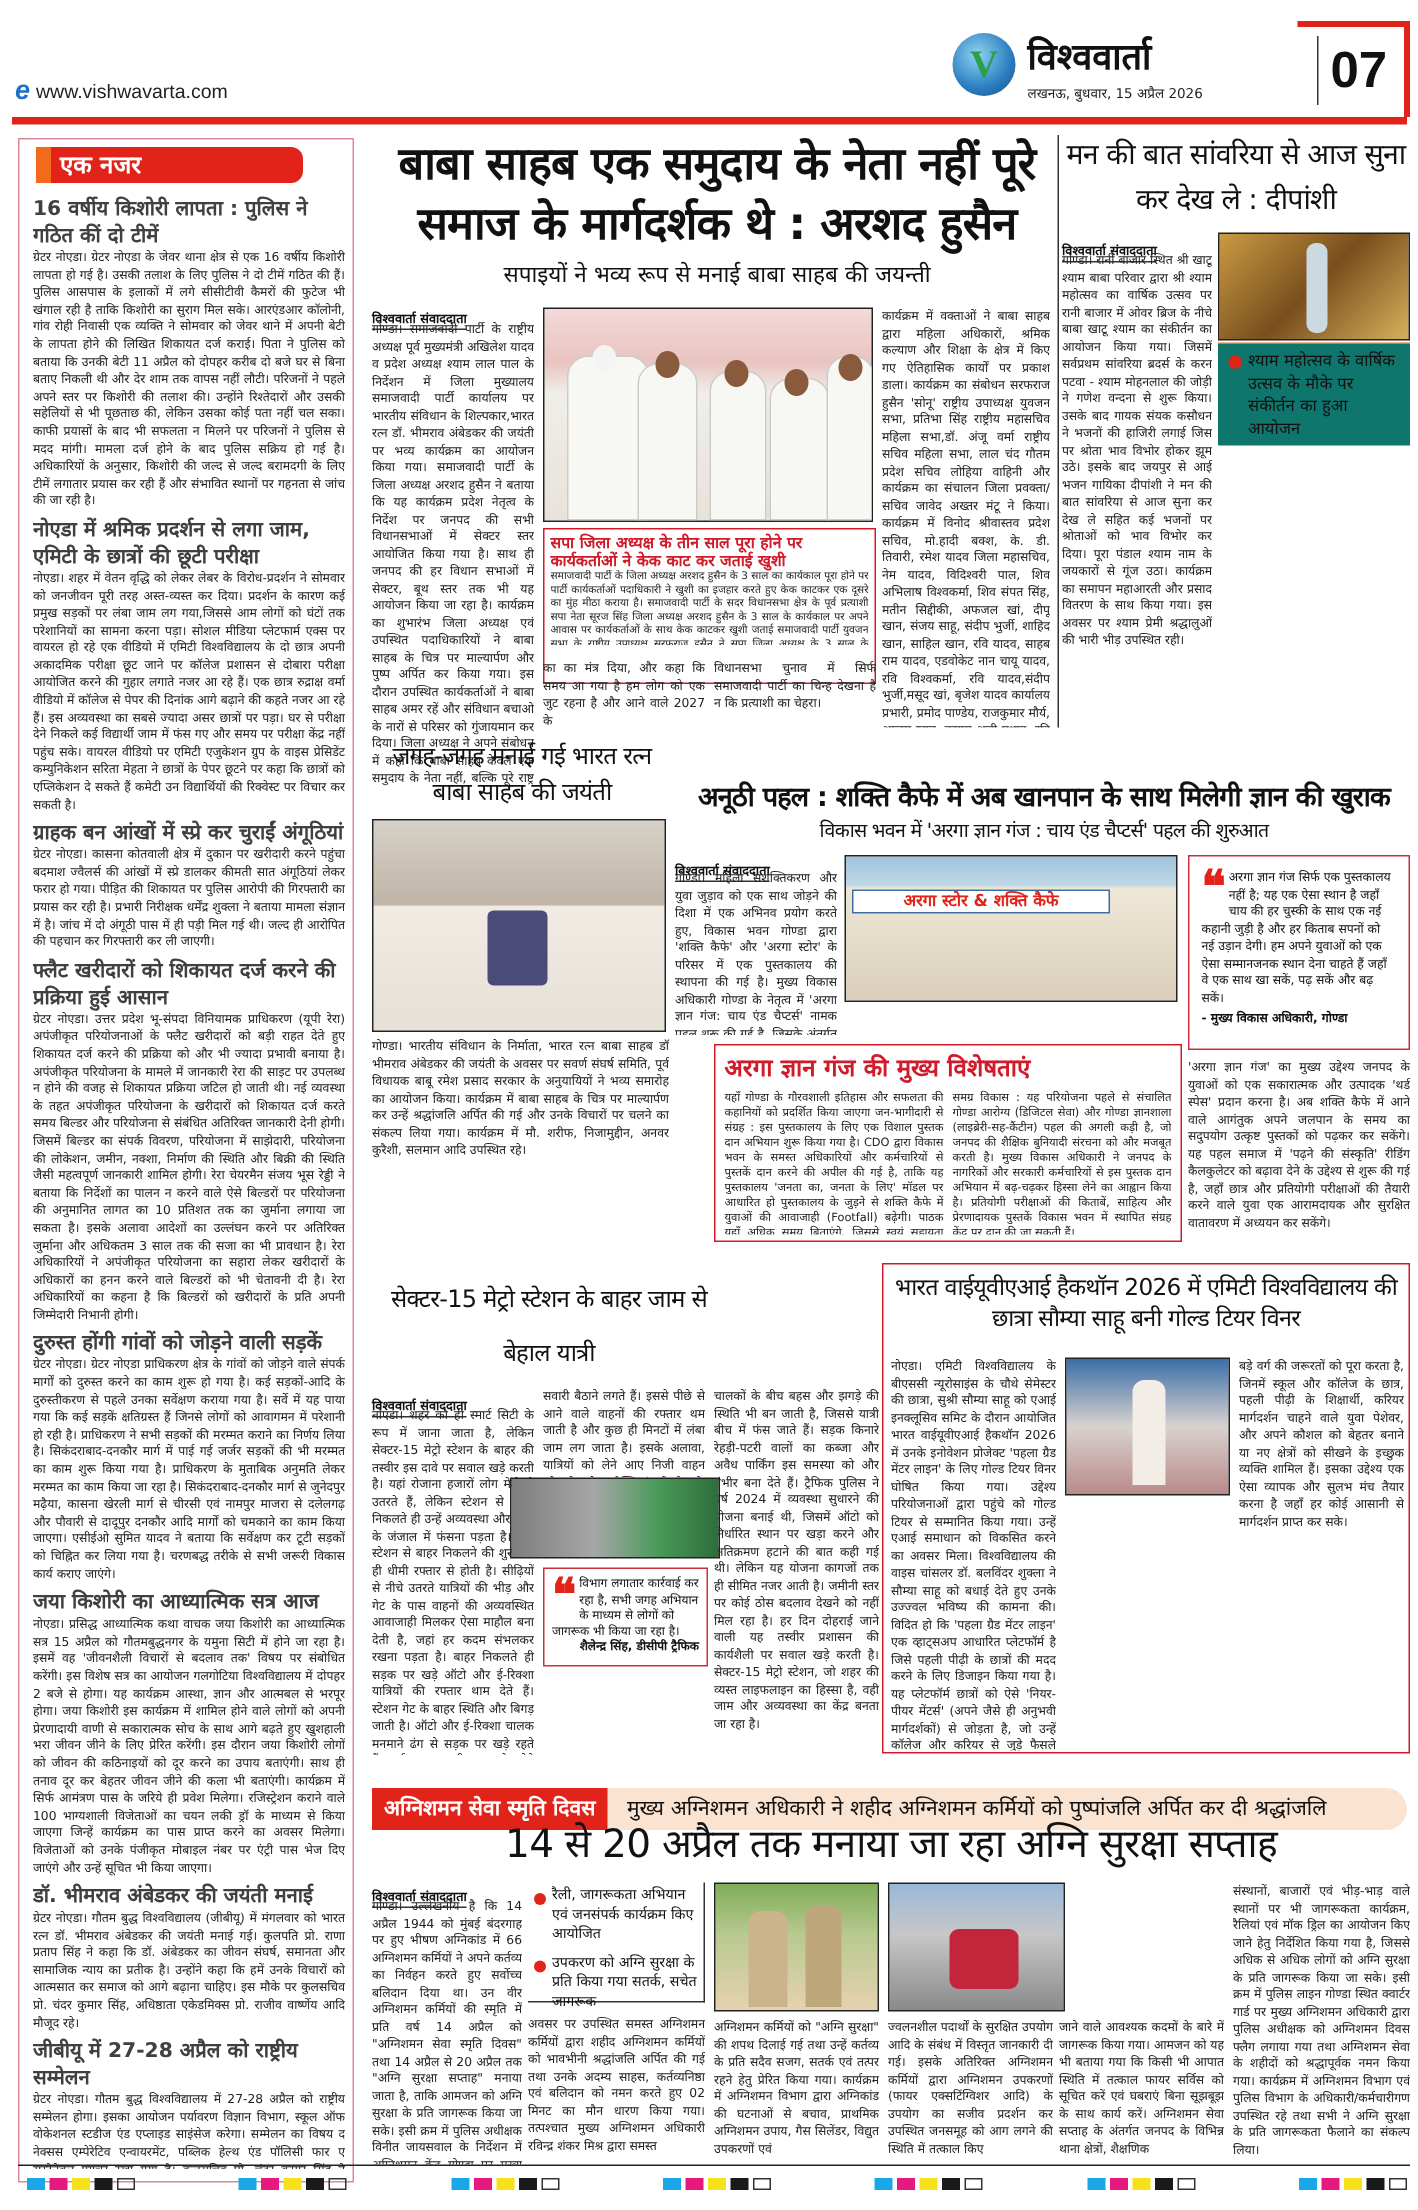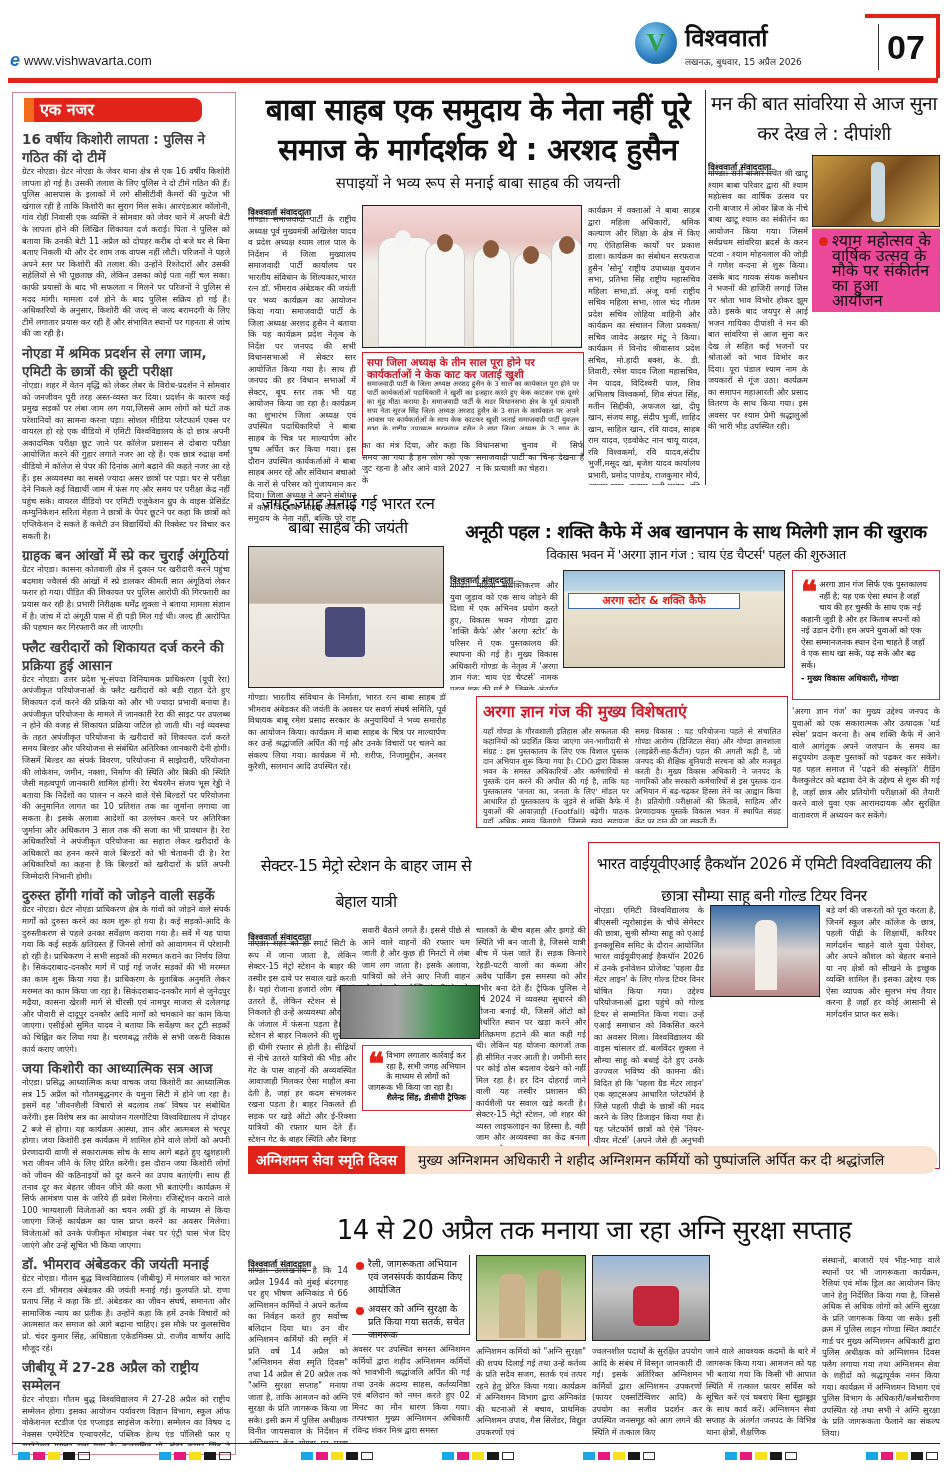--- a/index.html
+++ b/index.html
@@ -36,7 +36,7 @@
   .quote{border:1.5px solid #c9303c;padding:8px;font-size:8.2px;line-height:11.5px}
   .quote .q{color:#e2231a;font-size:30px;font-weight:bold;float:left;line-height:26px;margin-right:2px;font-family:"Liberation Serif",serif}
   .h2{font-weight:bold;text-align:center;letter-spacing:-0.5px}
-  .caption{background:#ec4899;border-top:1px solid #f3b98c;font-size:16px;padding:4px 8px 4px 20px;position:relative;line-height:15px}
+  .caption{background:#0f766e;border-top:1px solid #f3b98c;font-size:11px;padding:4px 8px 4px 20px;position:relative;line-height:15px}
   .caption:before{content:"";position:absolute;left:7px;top:8px;width:9px;height:9px;border-radius:50%;background:#e2231a}
   .banner{left:248px;top:1146px;width:690px;height:28px;background:#fbe3d1;border-radius:0 14px 14px 0}
   .banner .tag{left:0;top:0;height:28px;background:#e2231a;color:#fff;font-weight:bold;font-size:14px;line-height:28px;padding:0 8px}

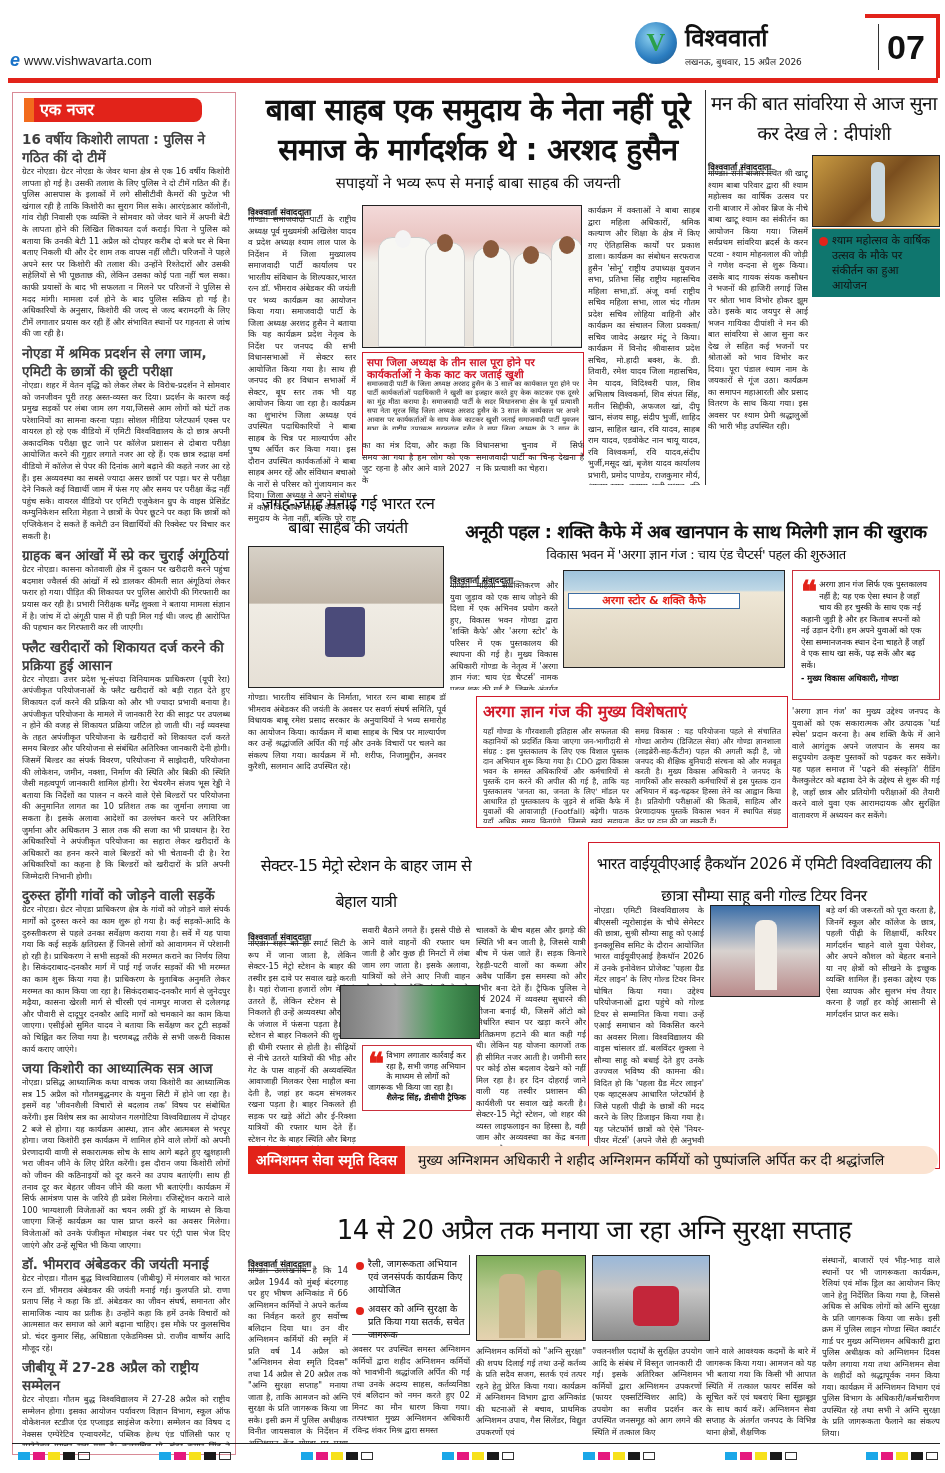--- a/index.html
+++ b/index.html
@@ -175,7 +175,7 @@
 </div>
 
 <div class="abs redbox" style="left:588px;top:842px;width:352px;height:327px"></div>
-<div class="abs h2" style="left:594px;top:848px;width:340px;font-size:15.5px;line-height:32px;font-weight:normal">भारत वाईयूवीएआई हैकथॉन 2026 में एमिटी विश्वविद्यालय की छात्रा सौम्या साहू बनी गोल्ड टियर विनर</div>
+<div class="abs h2" style="left:594px;top:848px;width:340px;font-size:15.5px;line-height:21px;font-weight:normal">भारत वाईयूवीएआई हैकथॉन 2026 में एमिटी विश्वविद्यालय की छात्रा सौम्या साहू बनी गोल्ड टियर विनर</div>
 <div class="abs col" style="left:594px;top:905px;width:110px;height:262px">नोएडा। एमिटी विश्वविद्यालय के बीएससी न्यूरोसाइंस के चौथे सेमेस्टर की छात्रा, सुश्री सौम्या साहू को एआई इनक्लूसिव समिट के दौरान आयोजित भारत वाईयूवीएआई हैकथॉन 2026 में उनके इनोवेशन प्रोजेक्ट 'पहला ग्रैड मेंटर लाइन' के लिए गोल्ड टियर विनर घोषित किया गया। उद्देश्य परियोजनाओं द्वारा पहुंचे को गोल्ड टियर से सम्मानित किया गया। उन्हें एआई समाधान को विकसित करने का अवसर मिला। विश्वविद्यालय की वाइस चांसलर डॉ. बलविंदर शुक्ला ने सौम्या साहू को बधाई देते हुए उनके उज्ज्वल भविष्य की कामना की। विदित हो कि 'पहला ग्रैड मेंटर लाइन' एक व्हाट्सअप आधारित प्लेटफॉर्म है जिसे पहली पीढ़ी के छात्रों की मदद करने के लिए डिजाइन किया गया है। यह प्लेटफॉर्म छात्रों को ऐसे 'नियर-पीयर मेंटर्स' (अपने जैसे ही अनुभवी मार्गदर्शकों) से जोड़ता है, जो उन्हें कॉलेज और करियर से जुड़े फैसले लेने की प्रक्रिया में मार्गदर्शन दे सकते हैं। इस प्लेटफॉर्म का</div>
 <div class="abs photo" style="left:710px;top:905px;width:110px;height:92px;background:linear-gradient(180deg,#3b6ea8 0,#d8d2cf 50%,#b98a8a 100%)">
   <div style="position:absolute;left:44px;top:14px;width:22px;height:70px;background:#f2ede6;border-radius:8px 8px 0 0"></div>

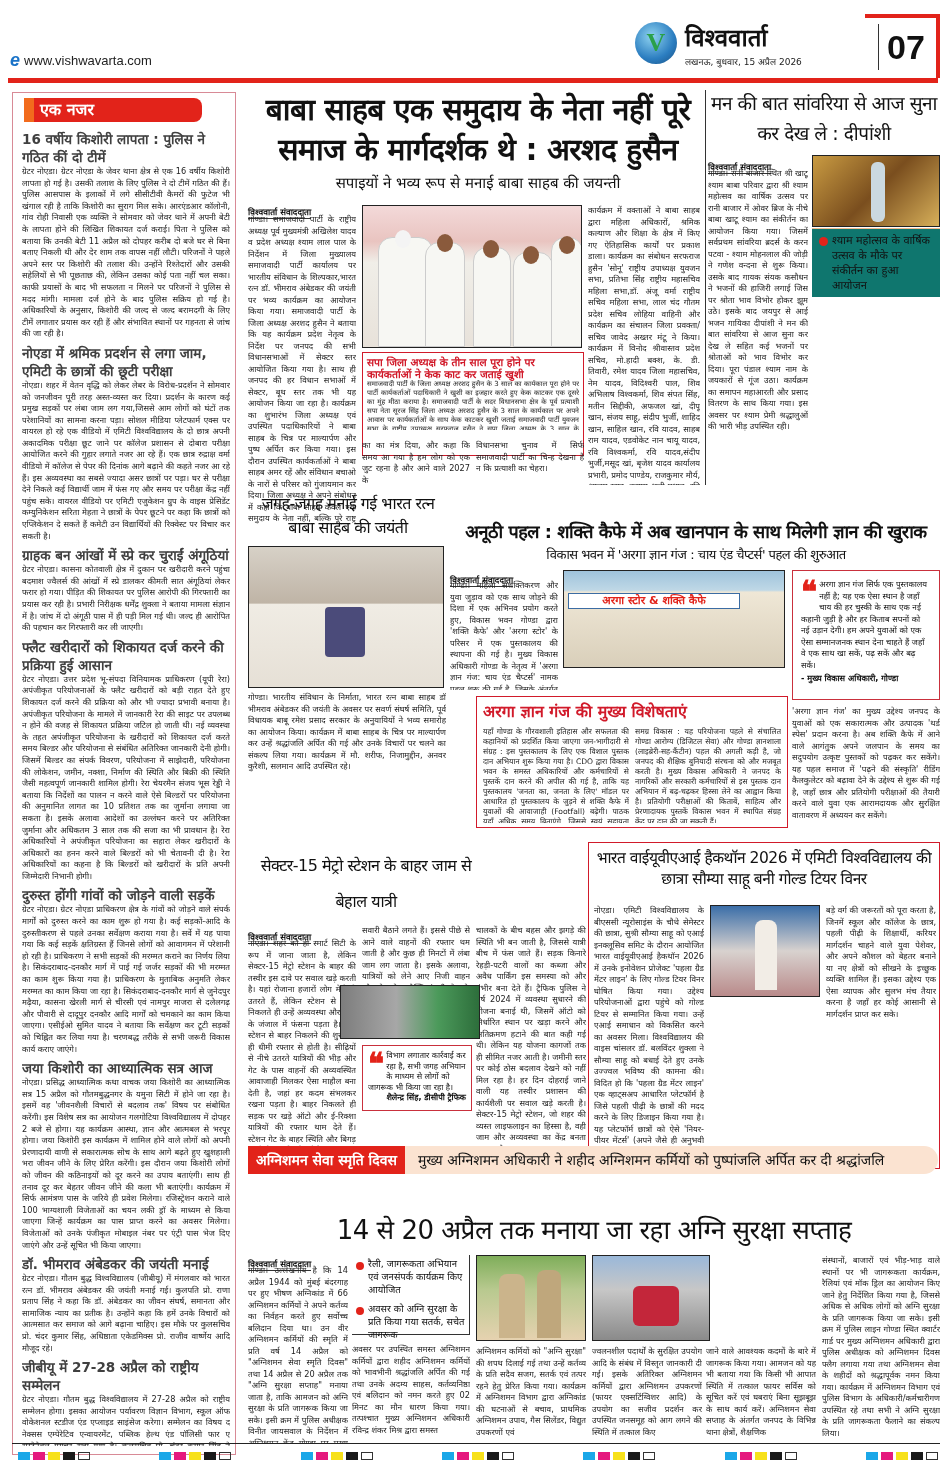--- a/index.html
+++ b/index.html
@@ -38,7 +38,7 @@
   .h2{font-weight:bold;text-align:center;letter-spacing:-0.5px}
   .caption{background:#0f766e;border-top:1px solid #f3b98c;font-size:11px;padding:4px 8px 4px 20px;position:relative;line-height:15px}
   .caption:before{content:"";position:absolute;left:7px;top:8px;width:9px;height:9px;border-radius:50%;background:#e2231a}
-  .banner{left:248px;top:1146px;width:690px;height:28px;background:#fbe3d1;border-radius:0 14px 14px 0}
+  .banner{left:248px;top:1192px;width:690px;height:28px;background:#fbe3d1;border-radius:0 14px 14px 0}
   .banner .tag{left:0;top:0;height:28px;background:#e2231a;color:#fff;font-weight:bold;font-size:14px;line-height:28px;padding:0 8px}
   .banner .txt{left:170px;top:0;font-size:14px;line-height:28px;font-weight:bold}
   .bullets{border-right:1.5px solid #333;border-bottom:1.5px solid #333}

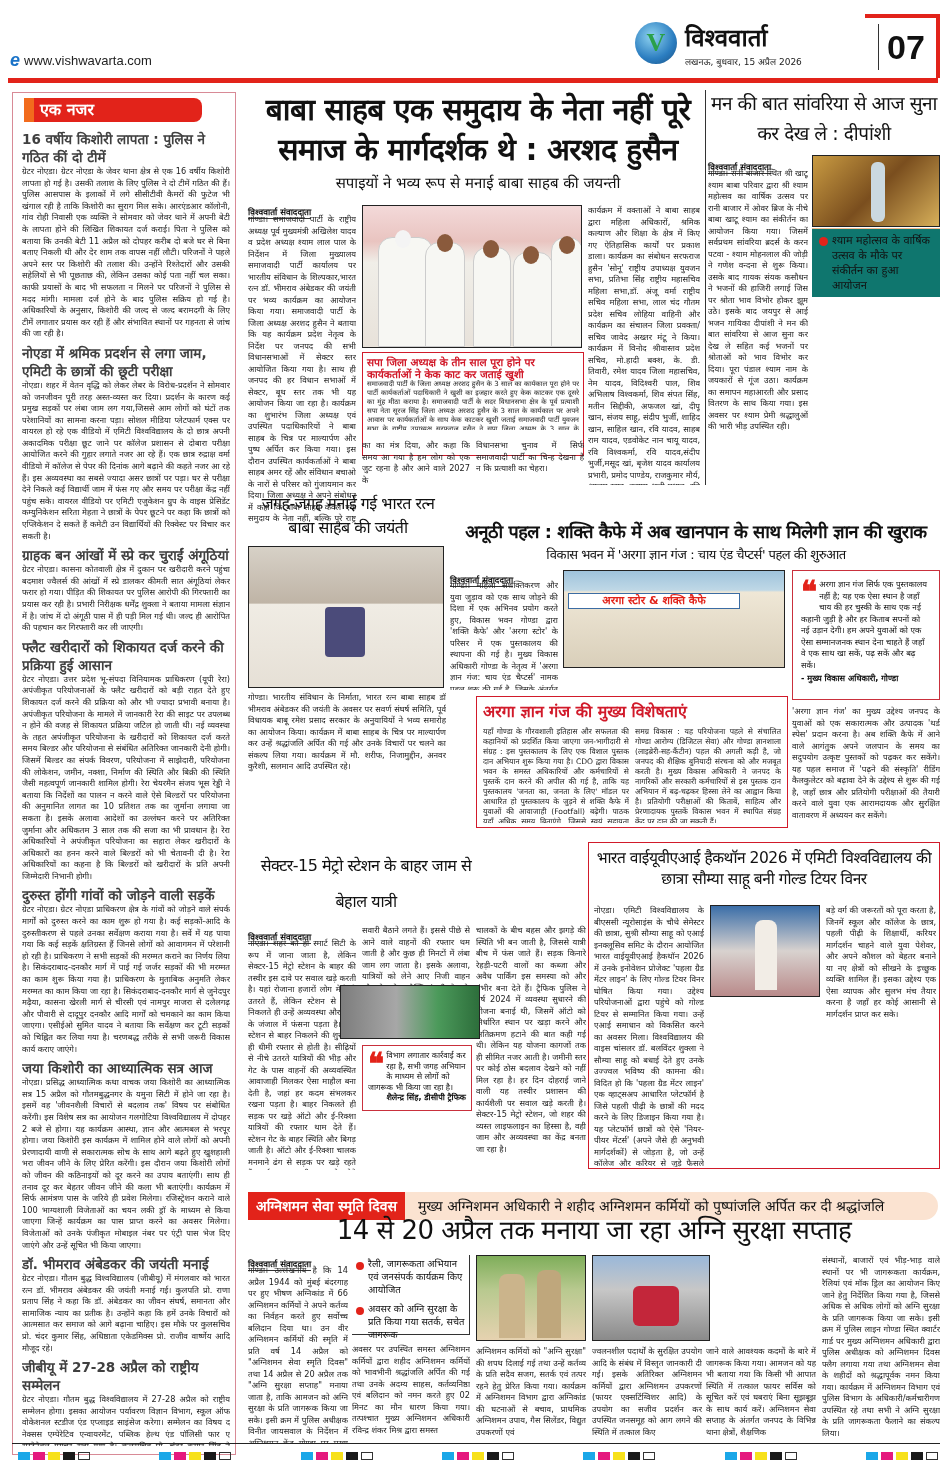--- a/index.html
+++ b/index.html
@@ -191,7 +191,7 @@
 <div class="abs col" style="left:248px;top:1265px;width:100px;height:178px">गोण्डा। उल्लेखनीय है कि 14 अप्रैल 1944 को मुंबई बंदरगाह पर हुए भीषण अग्निकांड में 66 अग्निशमन कर्मियों ने अपने कर्तव्य का निर्वहन करते हुए सर्वोच्च बलिदान दिया था। उन वीर अग्निशमन कर्मियों की स्मृति में प्रति वर्ष 14 अप्रैल को "अग्निशमन सेवा स्मृति दिवस" तथा 14 अप्रैल से 20 अप्रैल तक "अग्नि सुरक्षा सप्ताह" मनाया जाता है, ताकि आमजन को अग्नि सुरक्षा के प्रति जागरूक किया जा सके। इसी क्रम में पुलिस अधीक्षक विनीत जायसवाल के निर्देशन में अग्निशमन केंद्र गोण्डा पर मुख्य अग्निशमन अधिकारी के नेतृत्व में 'अग्निशमन सेवा स्मृति दिवस' कार्यक्रम का आयोजन किया गया। इस</div>
 <div class="abs bullets" style="left:352px;top:1255px;width:118px;height:80px;padding:2px">
   <div class="bullet" style="font-size:9.5px;line-height:13px">रैली, जागरूकता अभियान एवं जनसंपर्क कार्यक्रम किए आयोजित</div>
-  <div class="bullet" style="font-size:9.5px;line-height:13px">अवसर को अग्नि सुरक्षा के प्रति किया गया सतर्क, सचेत जागरूक</div>
+  <div class="bullet" style="font-size:9.5px;line-height:13px">उपकरण को अग्नि सुरक्षा के प्रति किया गया सतर्क, सचेत जागरूक</div>
 </div>
 <div class="abs col" style="left:352px;top:1344px;width:118px;height:100px">अवसर पर उपस्थित समस्त अग्निशमन कर्मियों द्वारा शहीद अग्निशमन कर्मियों को भावभीनी श्रद्धांजलि अर्पित की गई तथा उनके अदम्य साहस, कर्तव्यनिष्ठा एवं बलिदान को नमन करते हुए 02 मिनट का मौन धारण किया गया। तत्पश्चात मुख्य अग्निशमन अधिकारी रविन्द्र शंकर मिश्र द्वारा समस्त</div>
 <div class="abs photo" style="left:476px;top:1255px;width:110px;height:86px;background:linear-gradient(180deg,#7fae5a 0,#b8c98f 40%,#e6d2b0 100%)">

